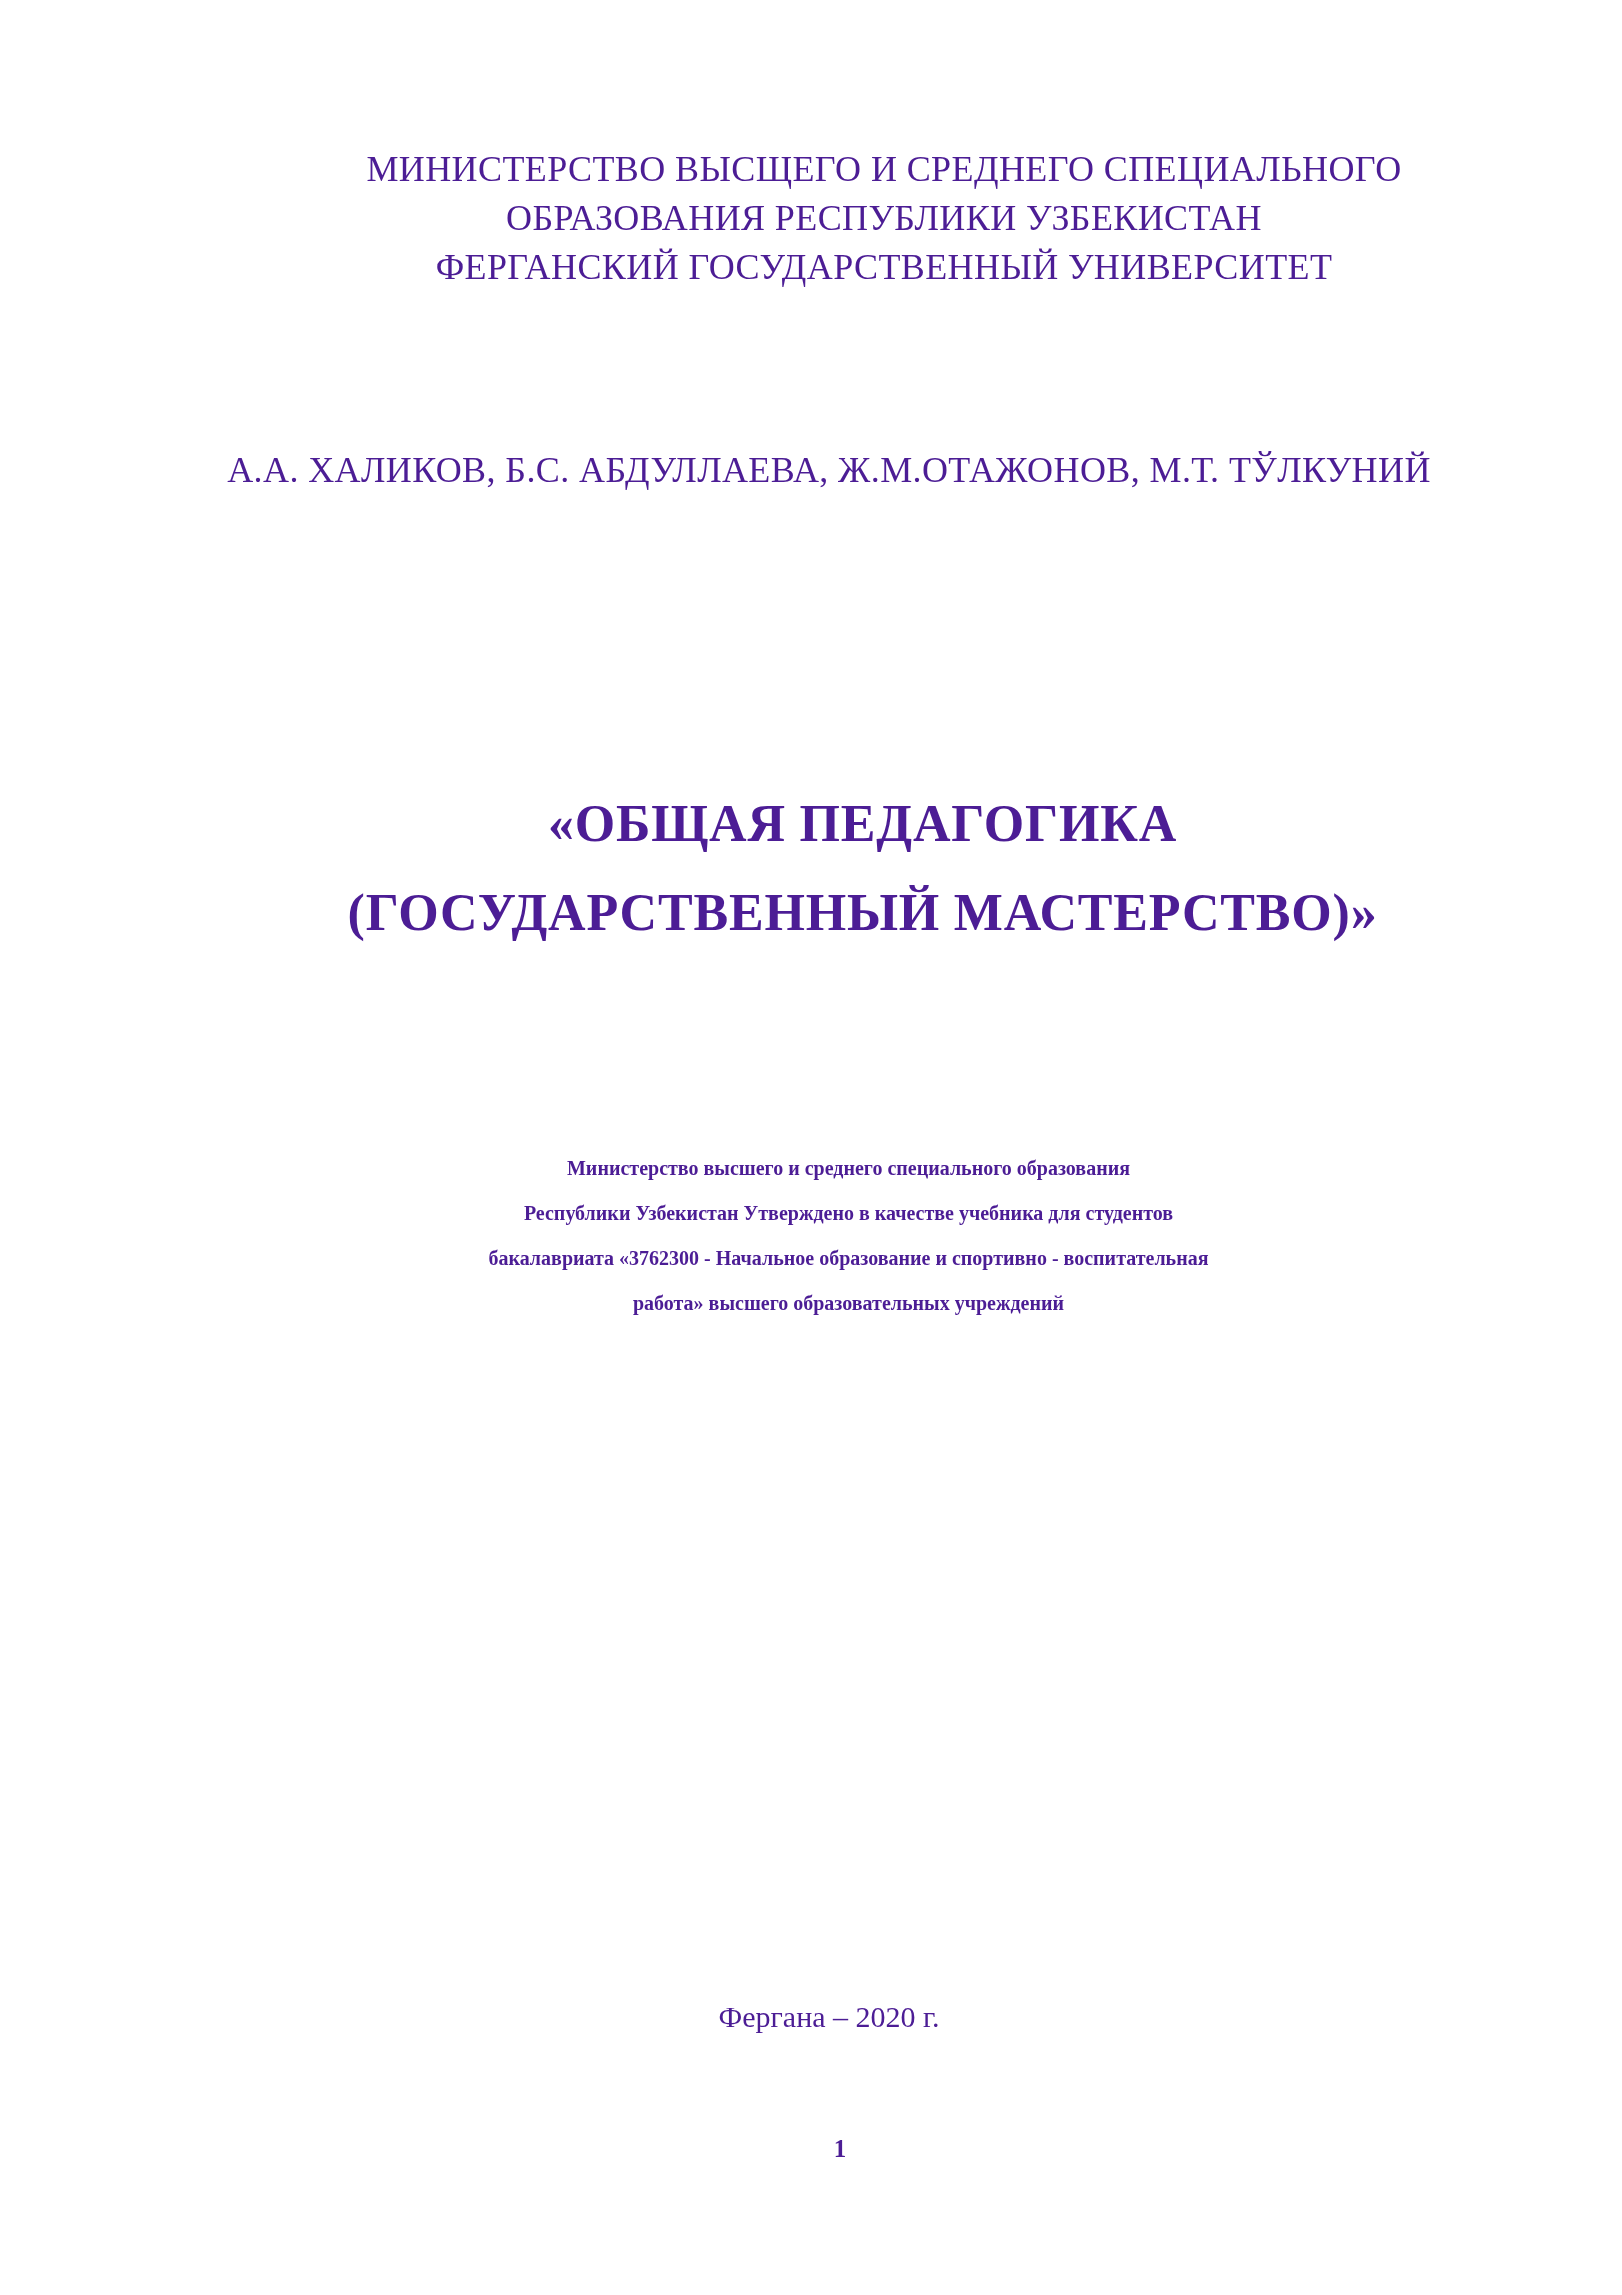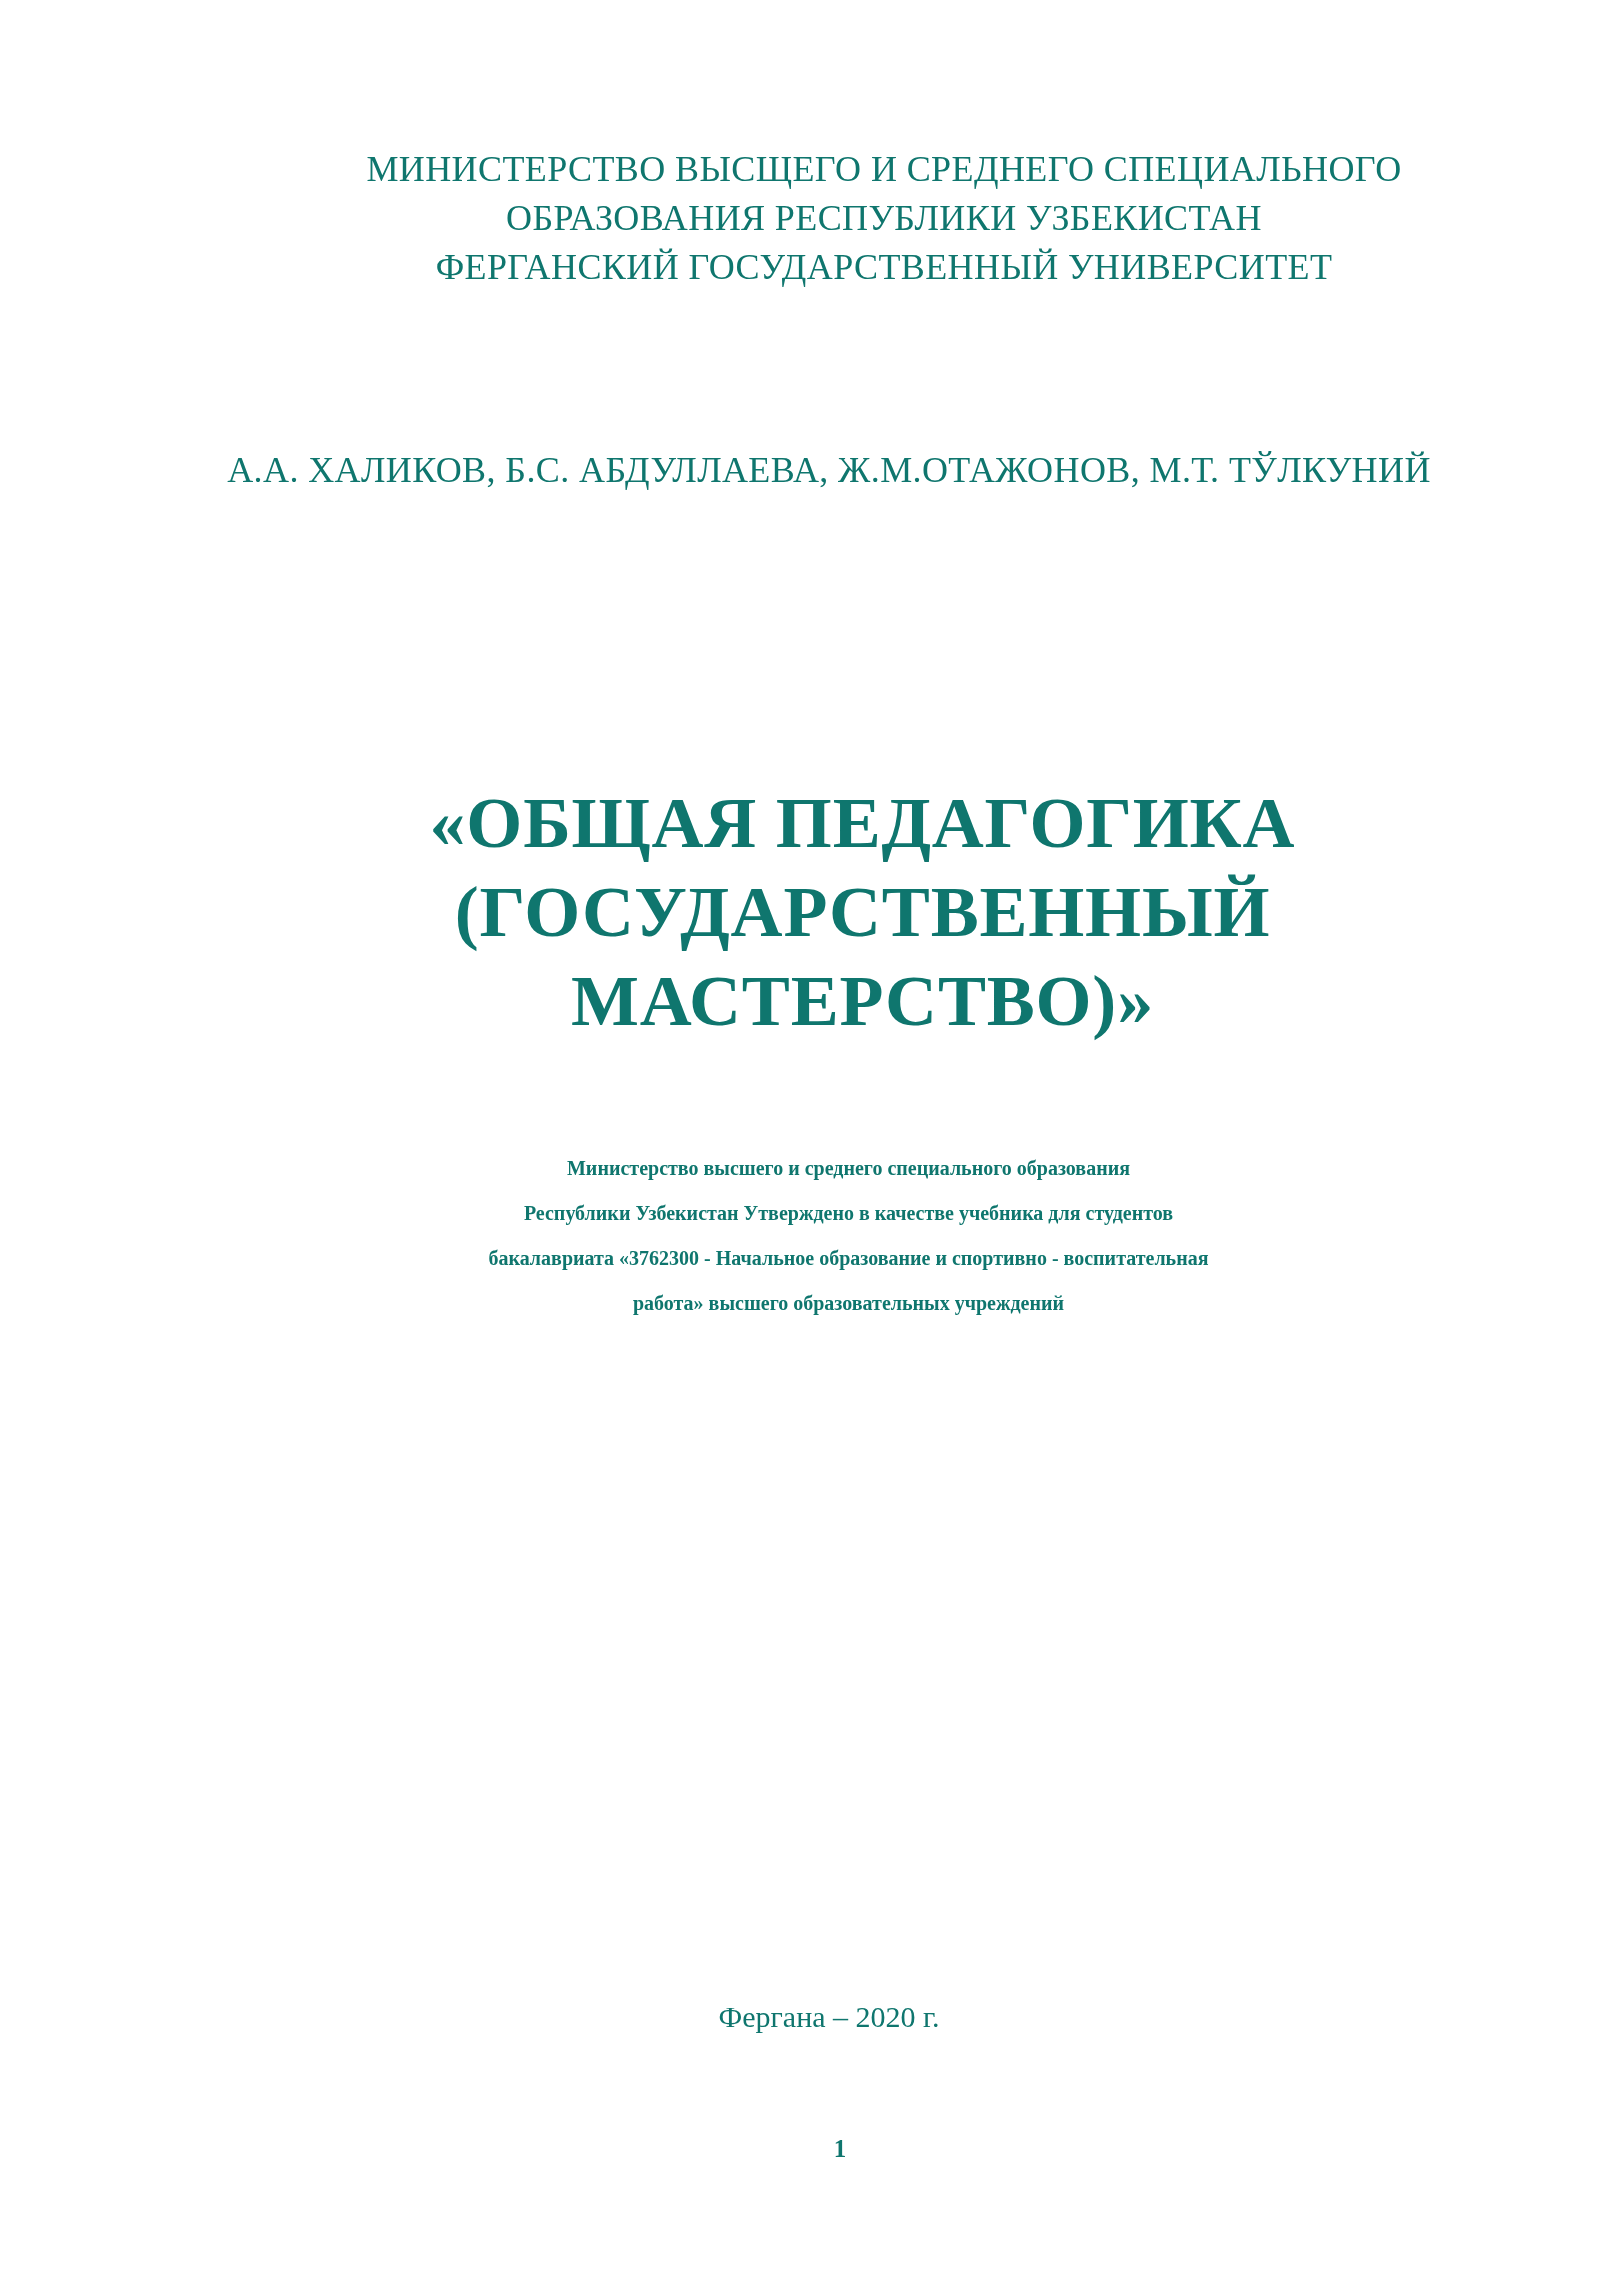--- a/index.html
+++ b/index.html
@@ -12,7 +12,7 @@
     width: 1568px;
     height: 2295px;
     background: #ffffff;
-    color: #0f766e;
+    color: #4c1d95;
     font-family: "Liberation Serif", serif;
     overflow: hidden;
   }

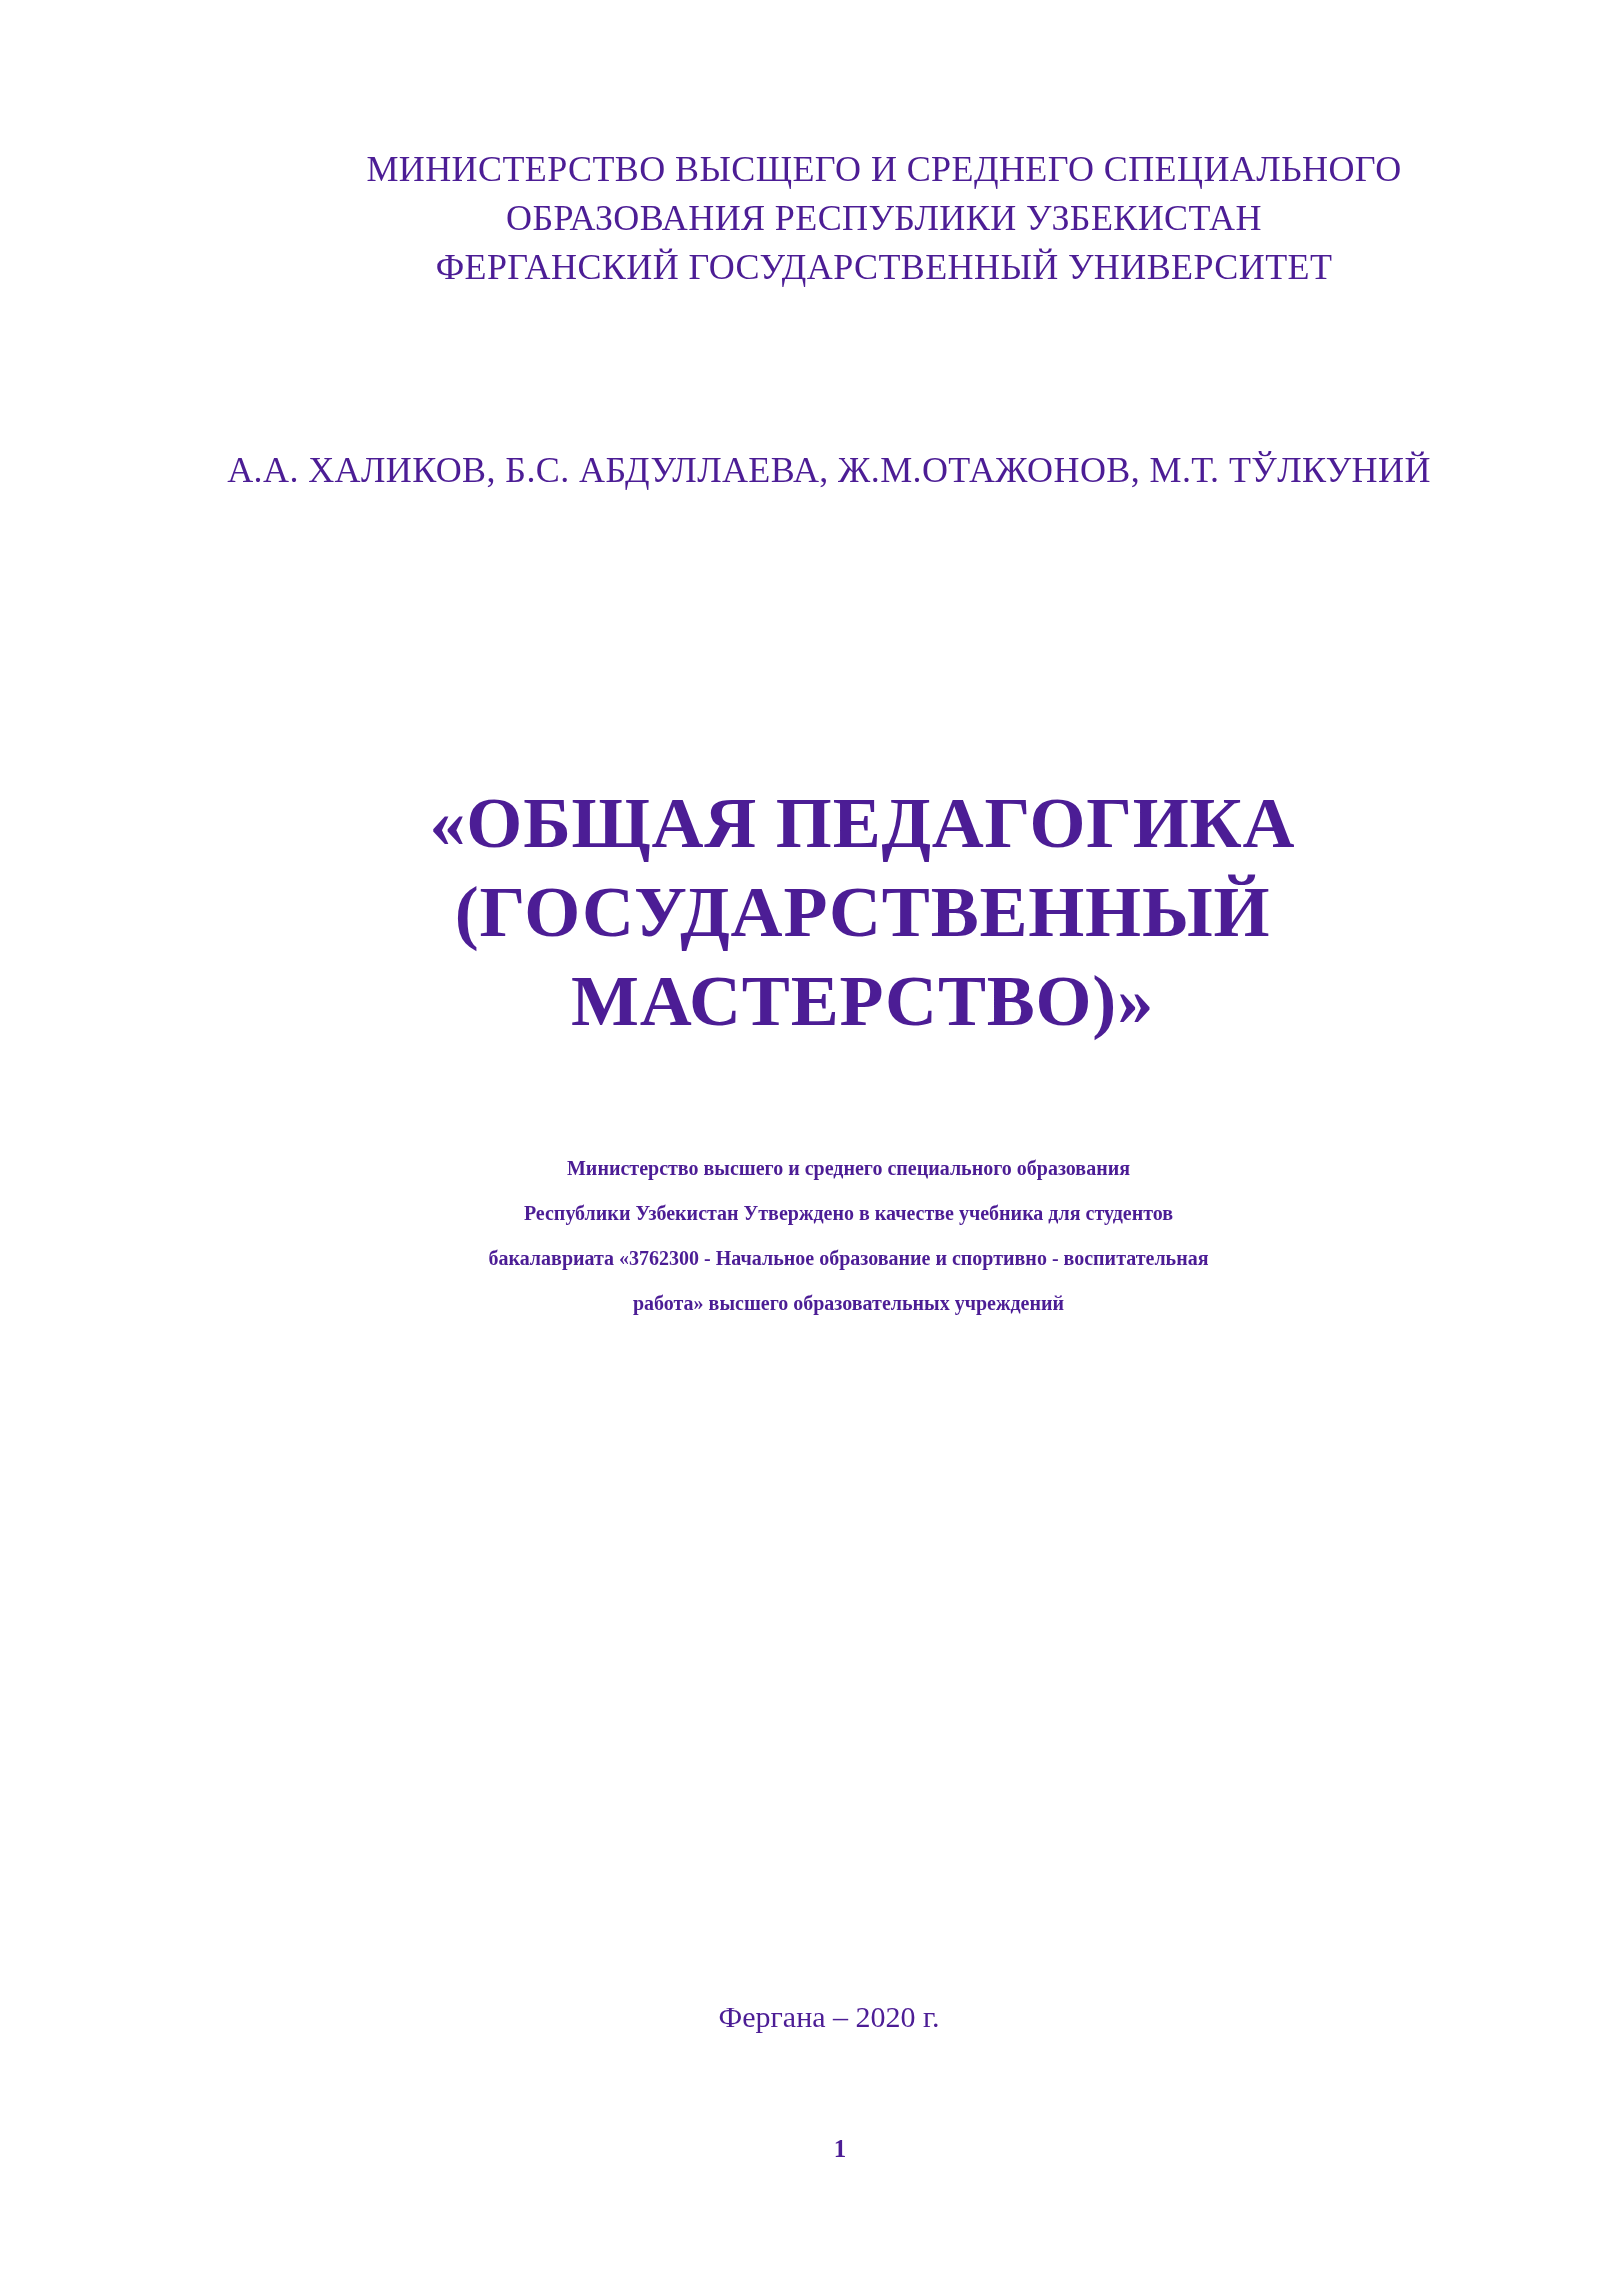--- a/index.html
+++ b/index.html
@@ -42,7 +42,7 @@
     top: 779px;
     left: 208px;
     right: 51px;
-    font-size: 72px;
+    font-size: 52px;
     line-height: 89px;
     font-weight: 700;
     letter-spacing: 0.8px;

